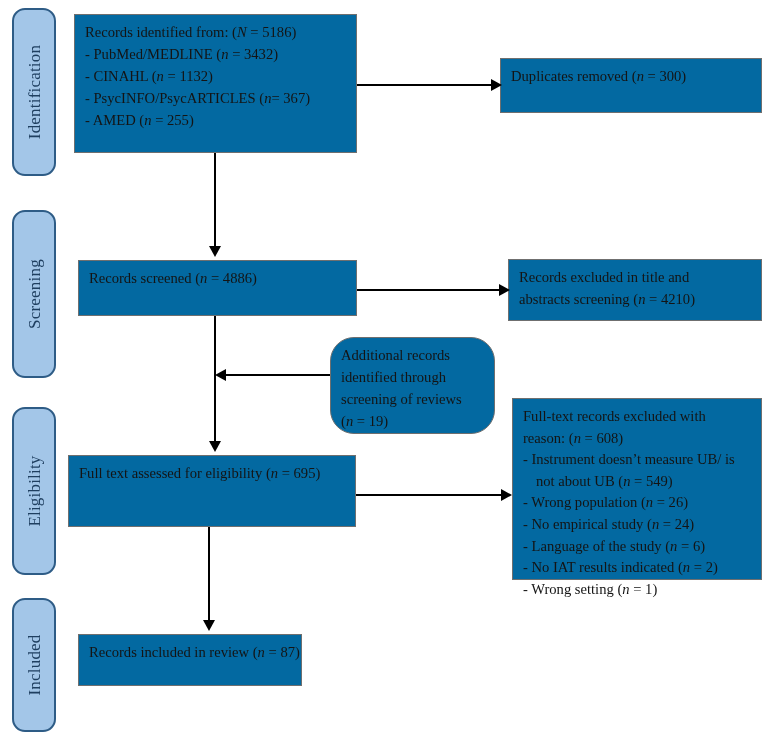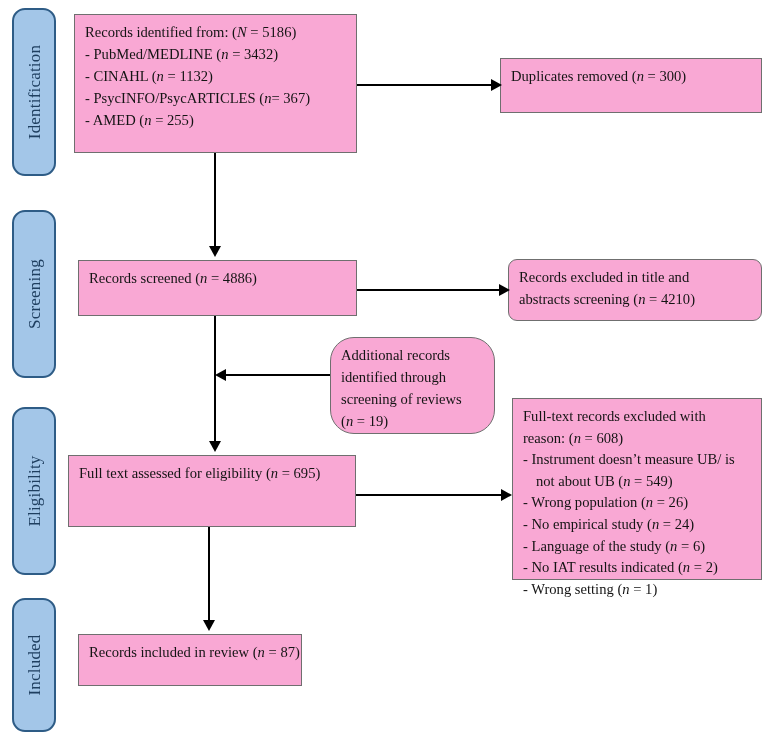--- a/index.html
+++ b/index.html
@@ -39,7 +39,7 @@
   
   .flow-box {
     position: absolute;
-    background: #f9a8d4;
+    background: #0369a1;
     border: 1.4px solid #6f6f6f;
     box-sizing: border-box;
     padding: 7px 14px 5px 10px;

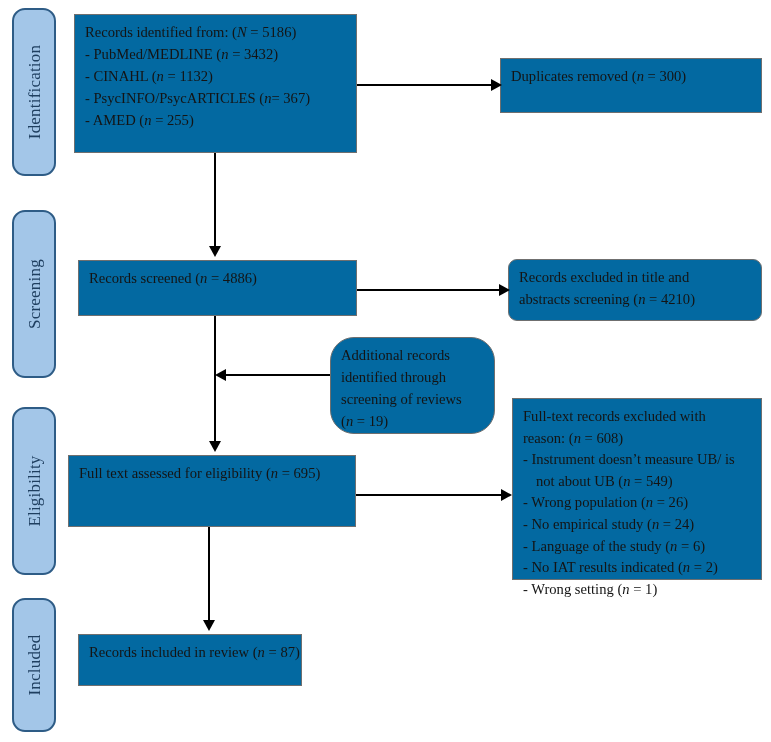--- a/index.html
+++ b/index.html
@@ -136,7 +136,7 @@
     <span class="line">Records screened (<em class="ital">n</em> = 4886)</span>
   </div>
 
-  <div class="flow-box" style="left:508px; top:259px; width:254px; height:62px;border-radius:9px;">
+  <div class="flow-box" style="left:508px; top:259px; width:254px; height:62px;">
     <span class="line">Records excluded in title and</span>
     <span class="line">abstracts screening (<em class="ital">n</em> = 4210)</span>
   </div>

